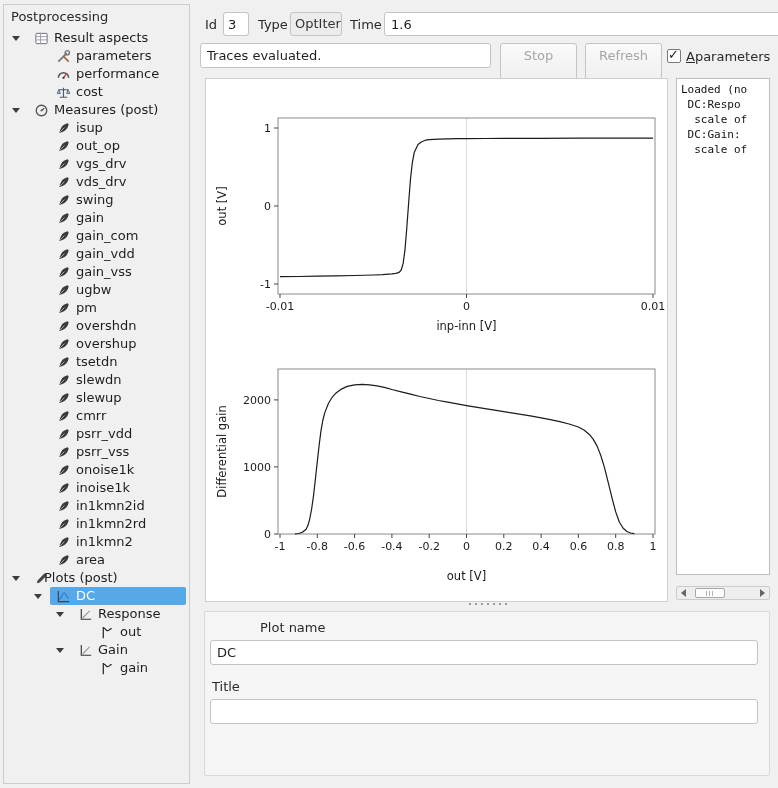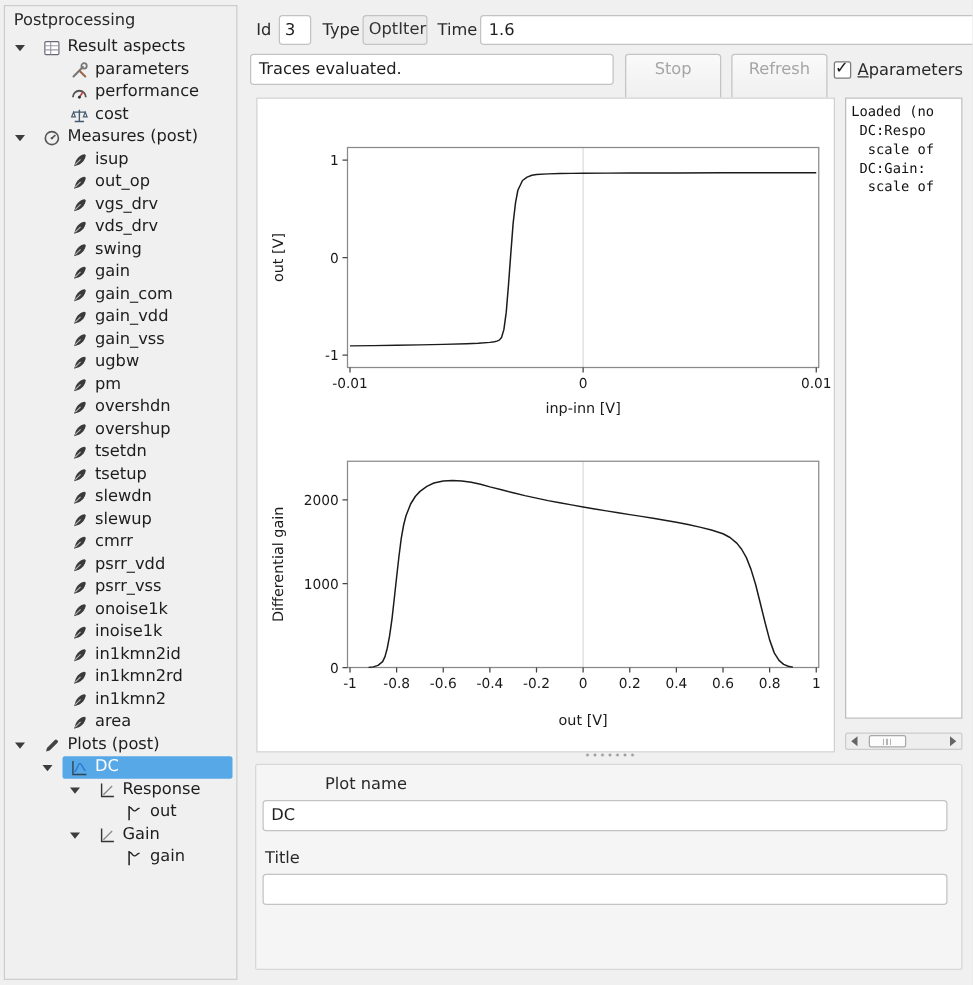--- a/index.html
+++ b/index.html
@@ -243,15 +243,6 @@
             </svg>
           </span>
           <span class="tlabel" style="left: 72px;">tsetdn</span>
-        </div>
-        <div class="tree-row">
-          <span class="ticon" style="left: 52px;">
-            <svg viewBox="0 0 16 16">
-              <path d="M12.5 2.5C9 3 6 5.5 4.8 8.8L3.5 12.8l4-1.3C10.8 10.2 13 7 13.5 3.5z" fill="#3a3a3a"></path>
-              <path d="M4.5 11.5L9 7" stroke="#bbb" stroke-width="0.9"></path>
-            </svg>
-          </span>
-          <span class="tlabel" style="left: 72px;">tsetup</span>
         </div>
         <div class="tree-row">
           <span class="ticon" style="left: 52px;">

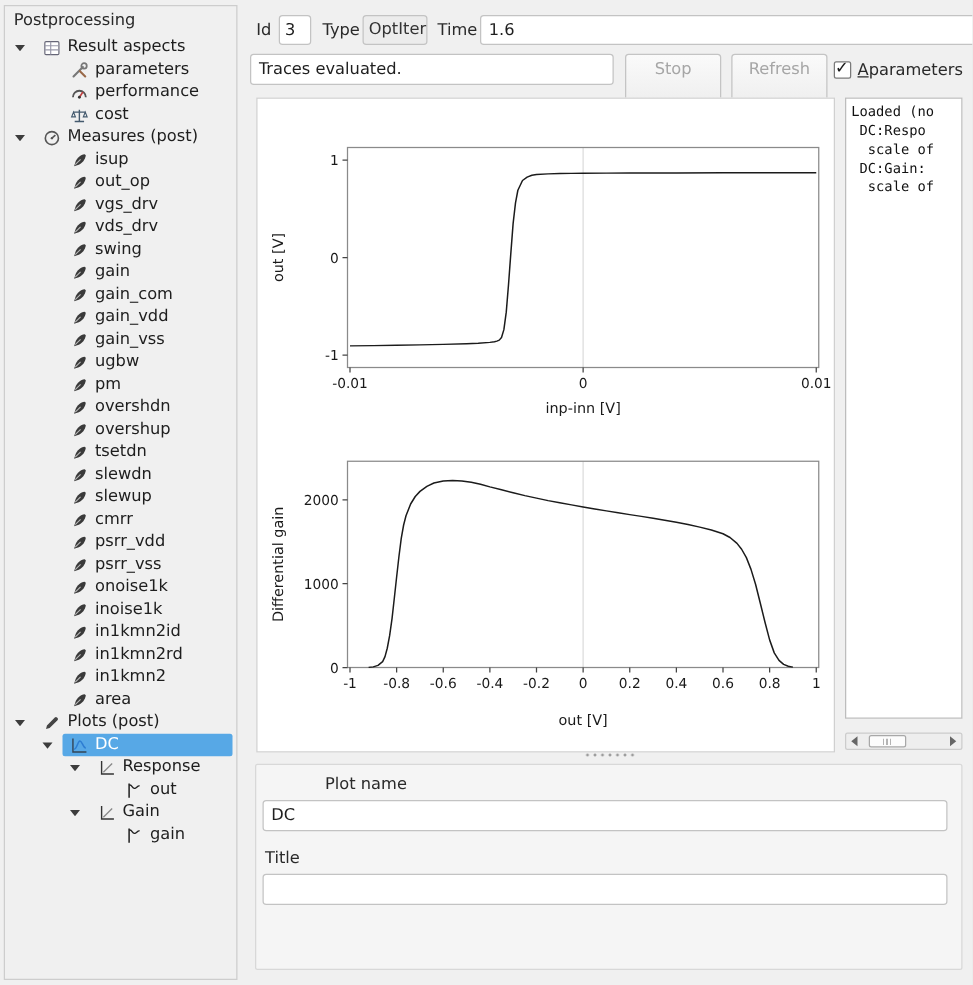--- a/index.html
+++ b/index.html
@@ -350,7 +350,7 @@
               <path d="M3 13l.8-3L10.5 3.3a1.3 1.3 0 0 1 1.9 0l.4.4a1.3 1.3 0 0 1 0 1.9L6.1 12.2z" fill="#444"></path>
             </svg>
           </span>
-          <span class="tlabel" style="left: 50px;">Plots (post)</span>
+          <span class="tlabel" style="left: 40px;">Plots (post)</span>
         </div>
         <div class="tree-row selected">
           <div class="selbg" style="left: 46px; right: 3px; background: rgb(87, 168, 230);"></div>

